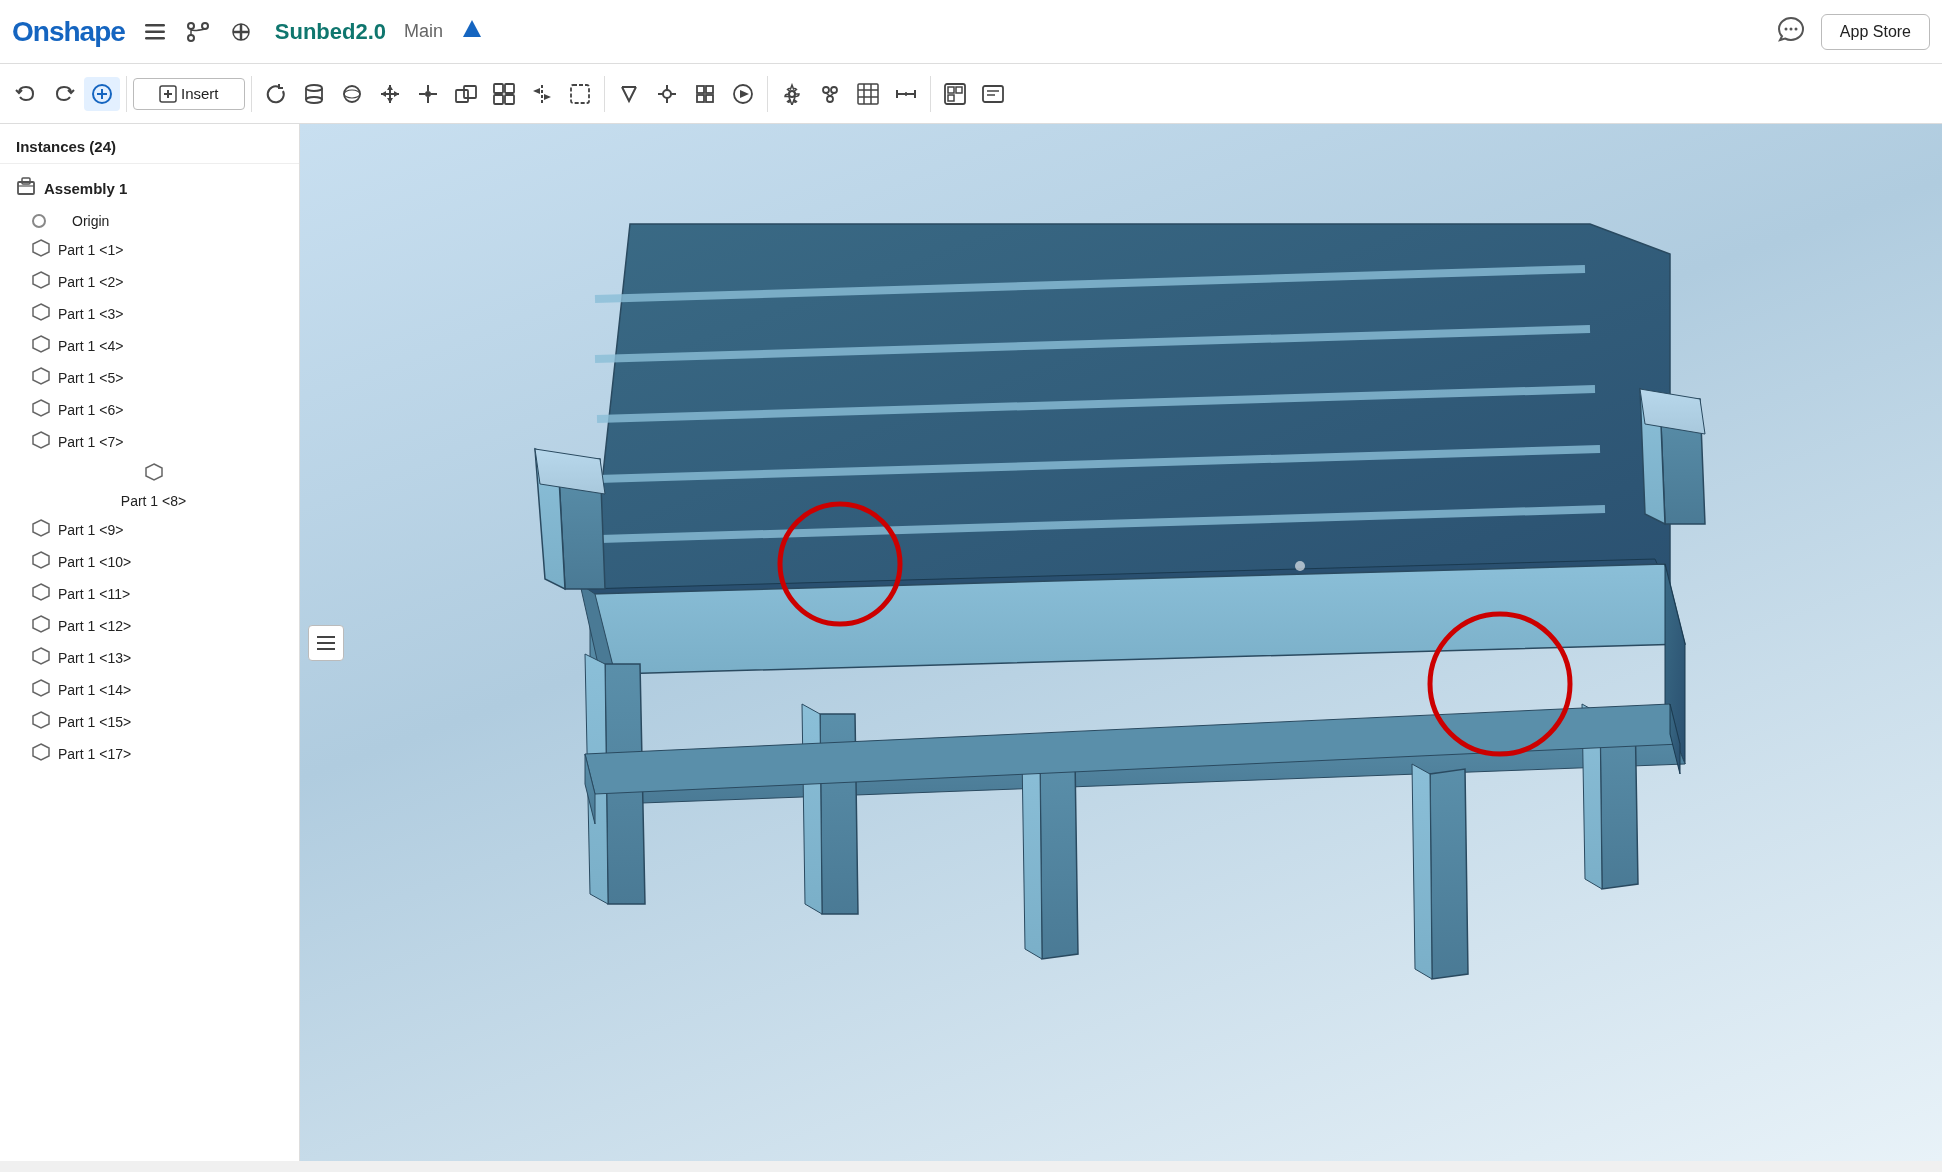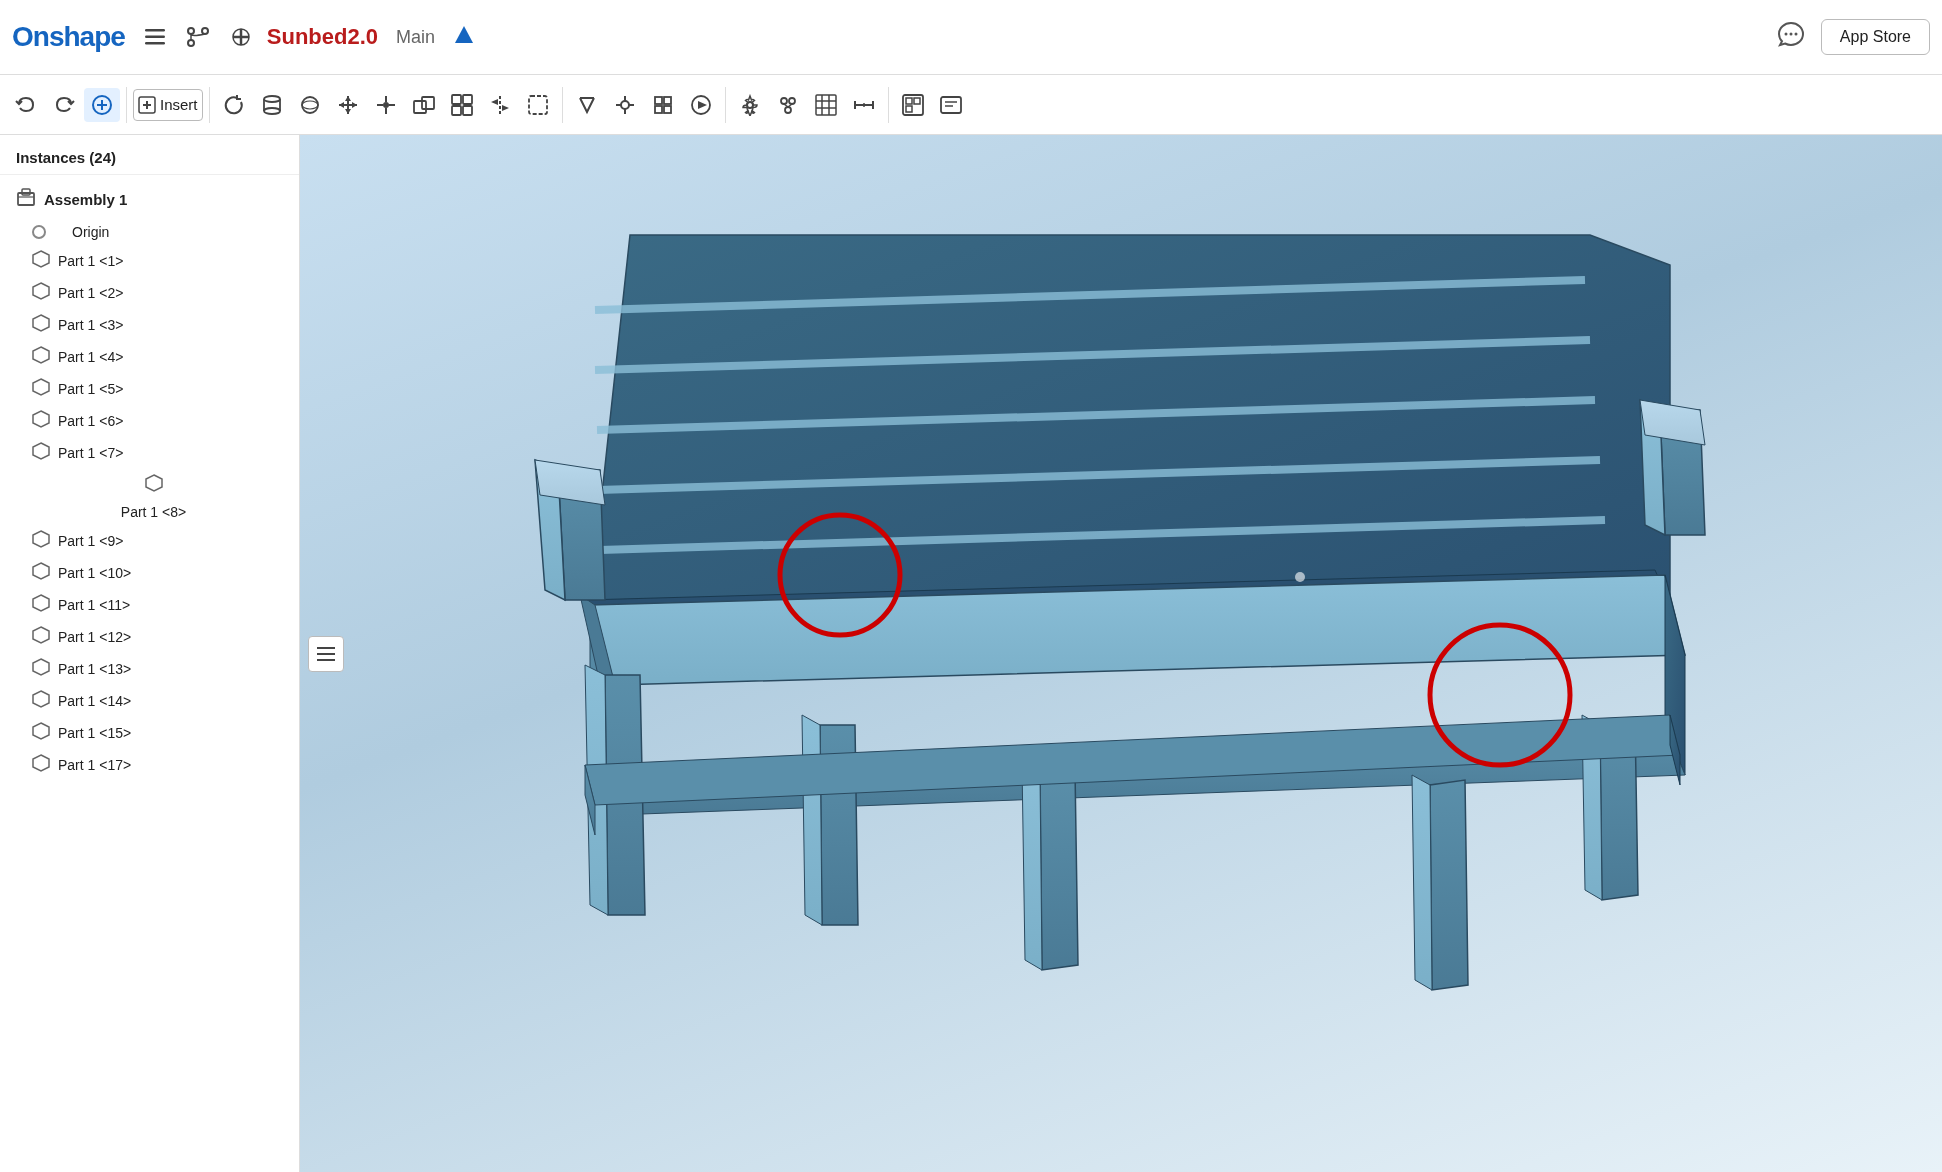--- a/index.html
+++ b/index.html
@@ -9,7 +9,7 @@
     #top-bar {
       display: flex;
       align-items: center;
-      height: 75px;
+      height: 64px;
       background: #fff;
       border-bottom: 1px solid #ddd;
       padding: 0 12px;

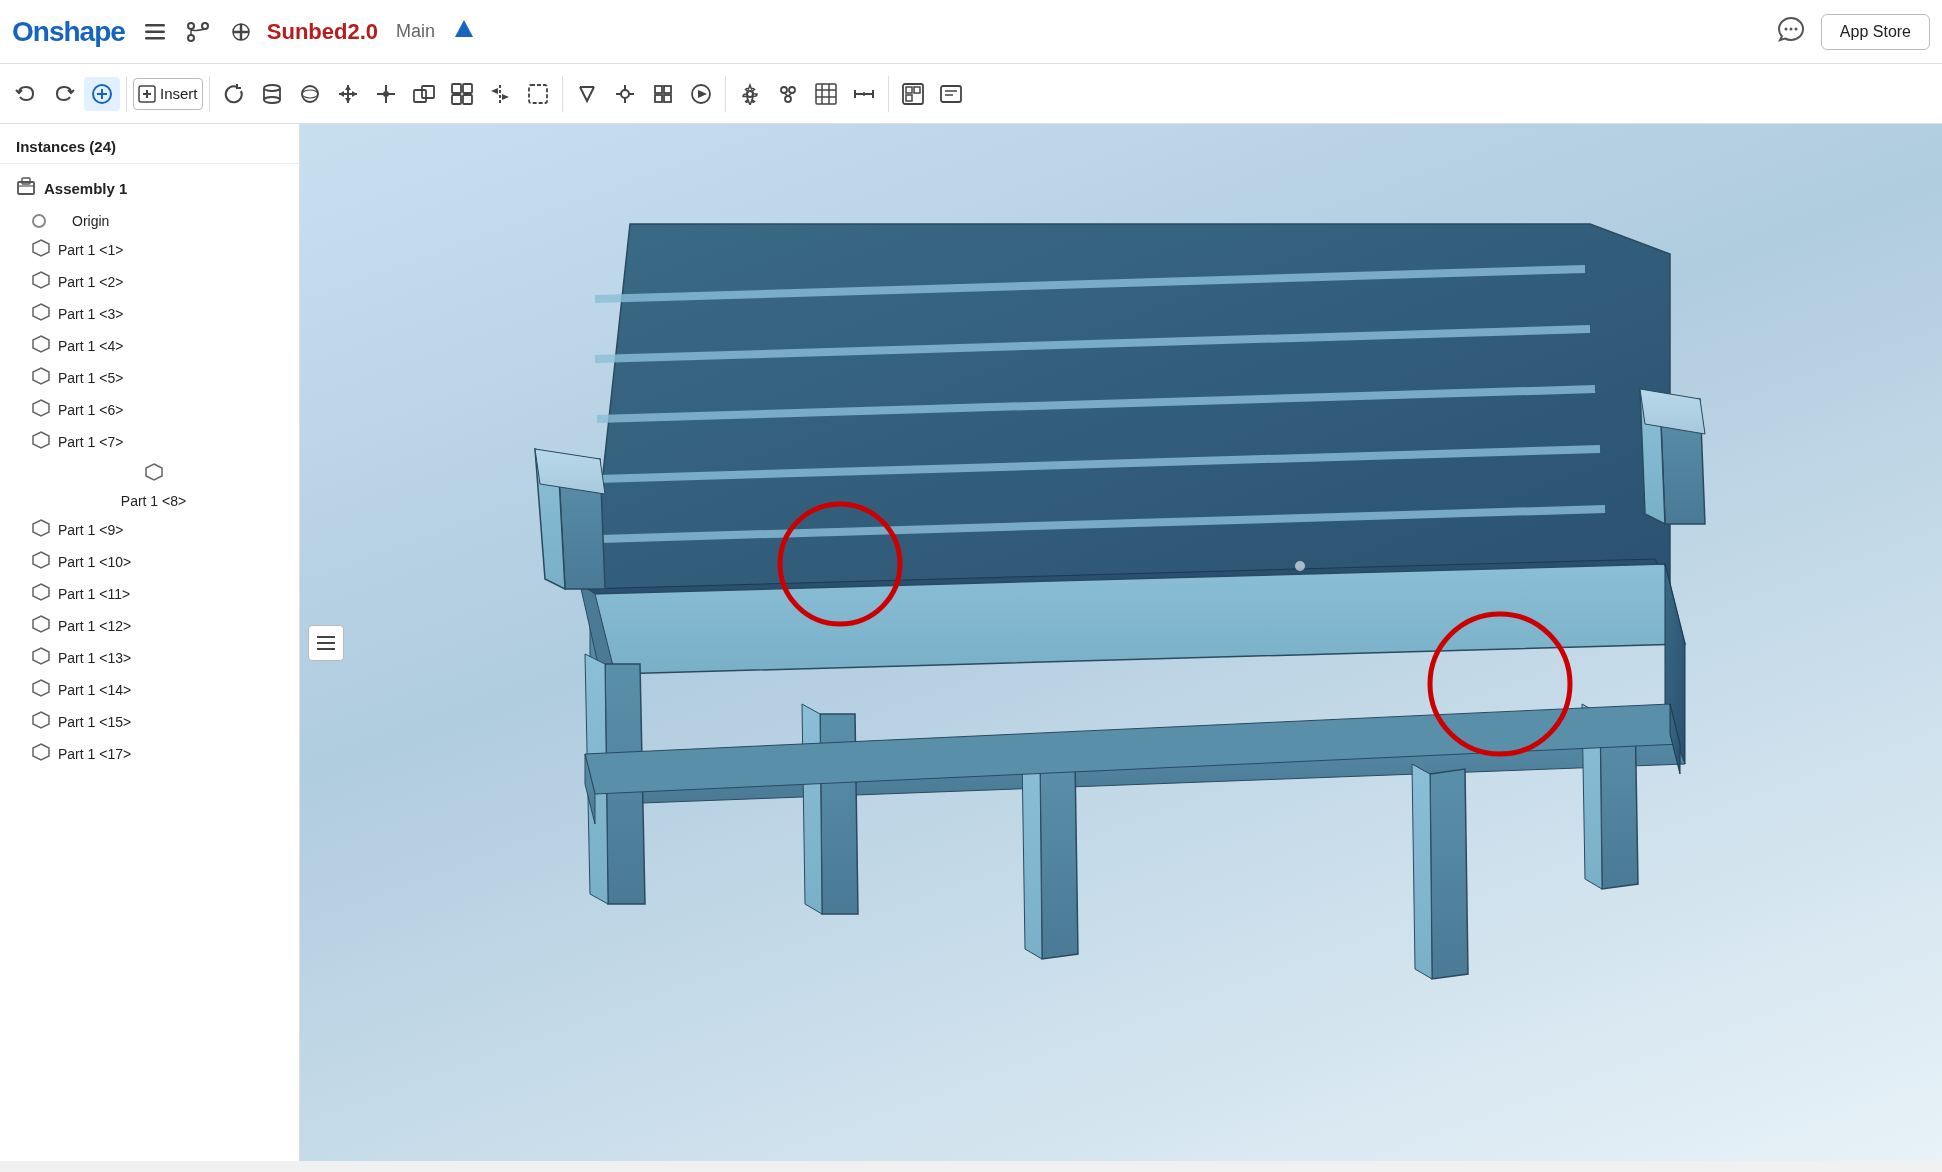--- a/index.html
+++ b/index.html
@@ -37,7 +37,8 @@
     #doc-title {
       font-size: 22px;
       font-weight: 600;
-      color: #b91c1c;
+      color: #0f766e;
+      margin-left: 8px;
     }
     #doc-branch {
       font-size: 18px;

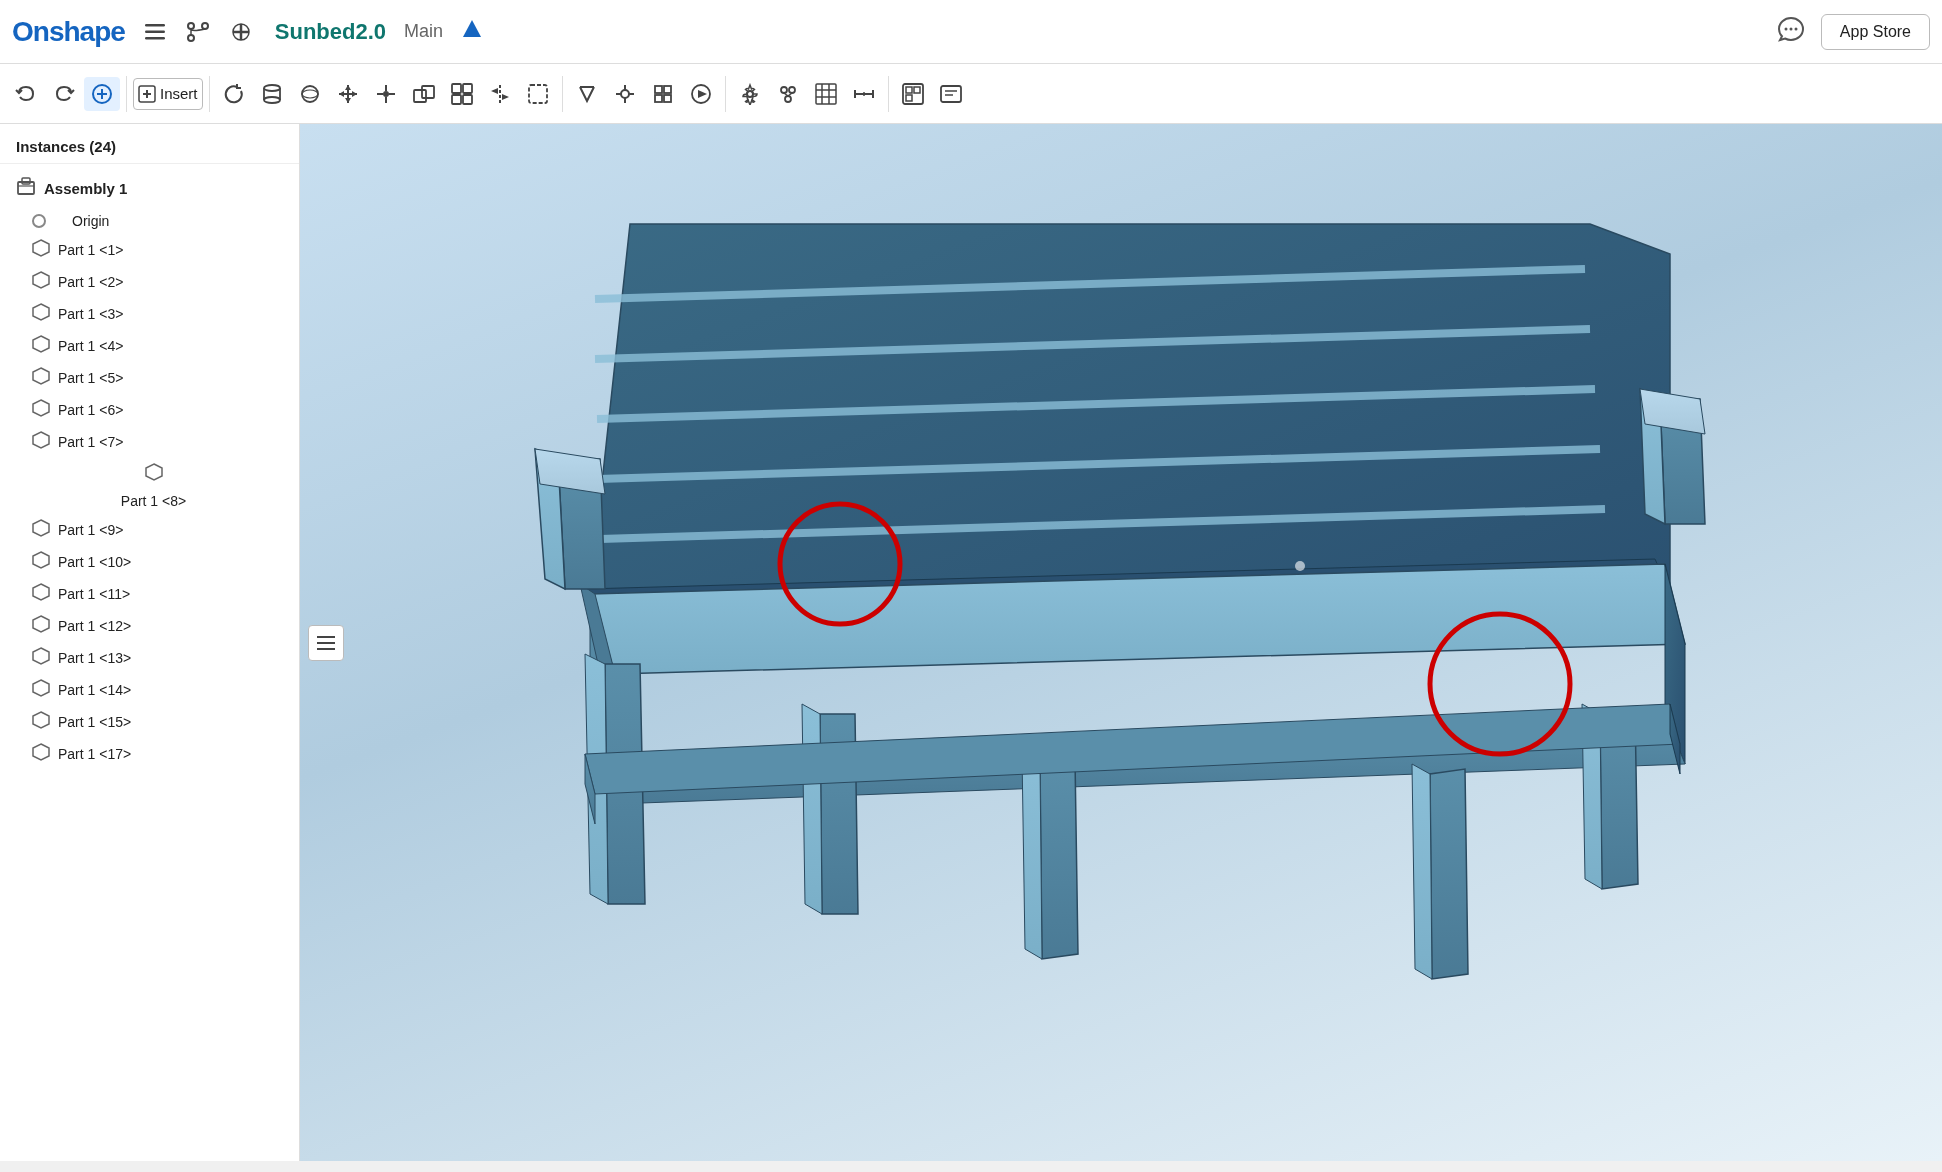--- a/index.html
+++ b/index.html
@@ -97,7 +97,7 @@
     .toolbar-btn.insert-btn {
       font-size: 15px;
       font-weight: 500;
-      padding: 6px 4px;
+      padding: 6px 25px;
       border: 1.5px solid #bbb;
       border-radius: 4px;
       color: #222;

